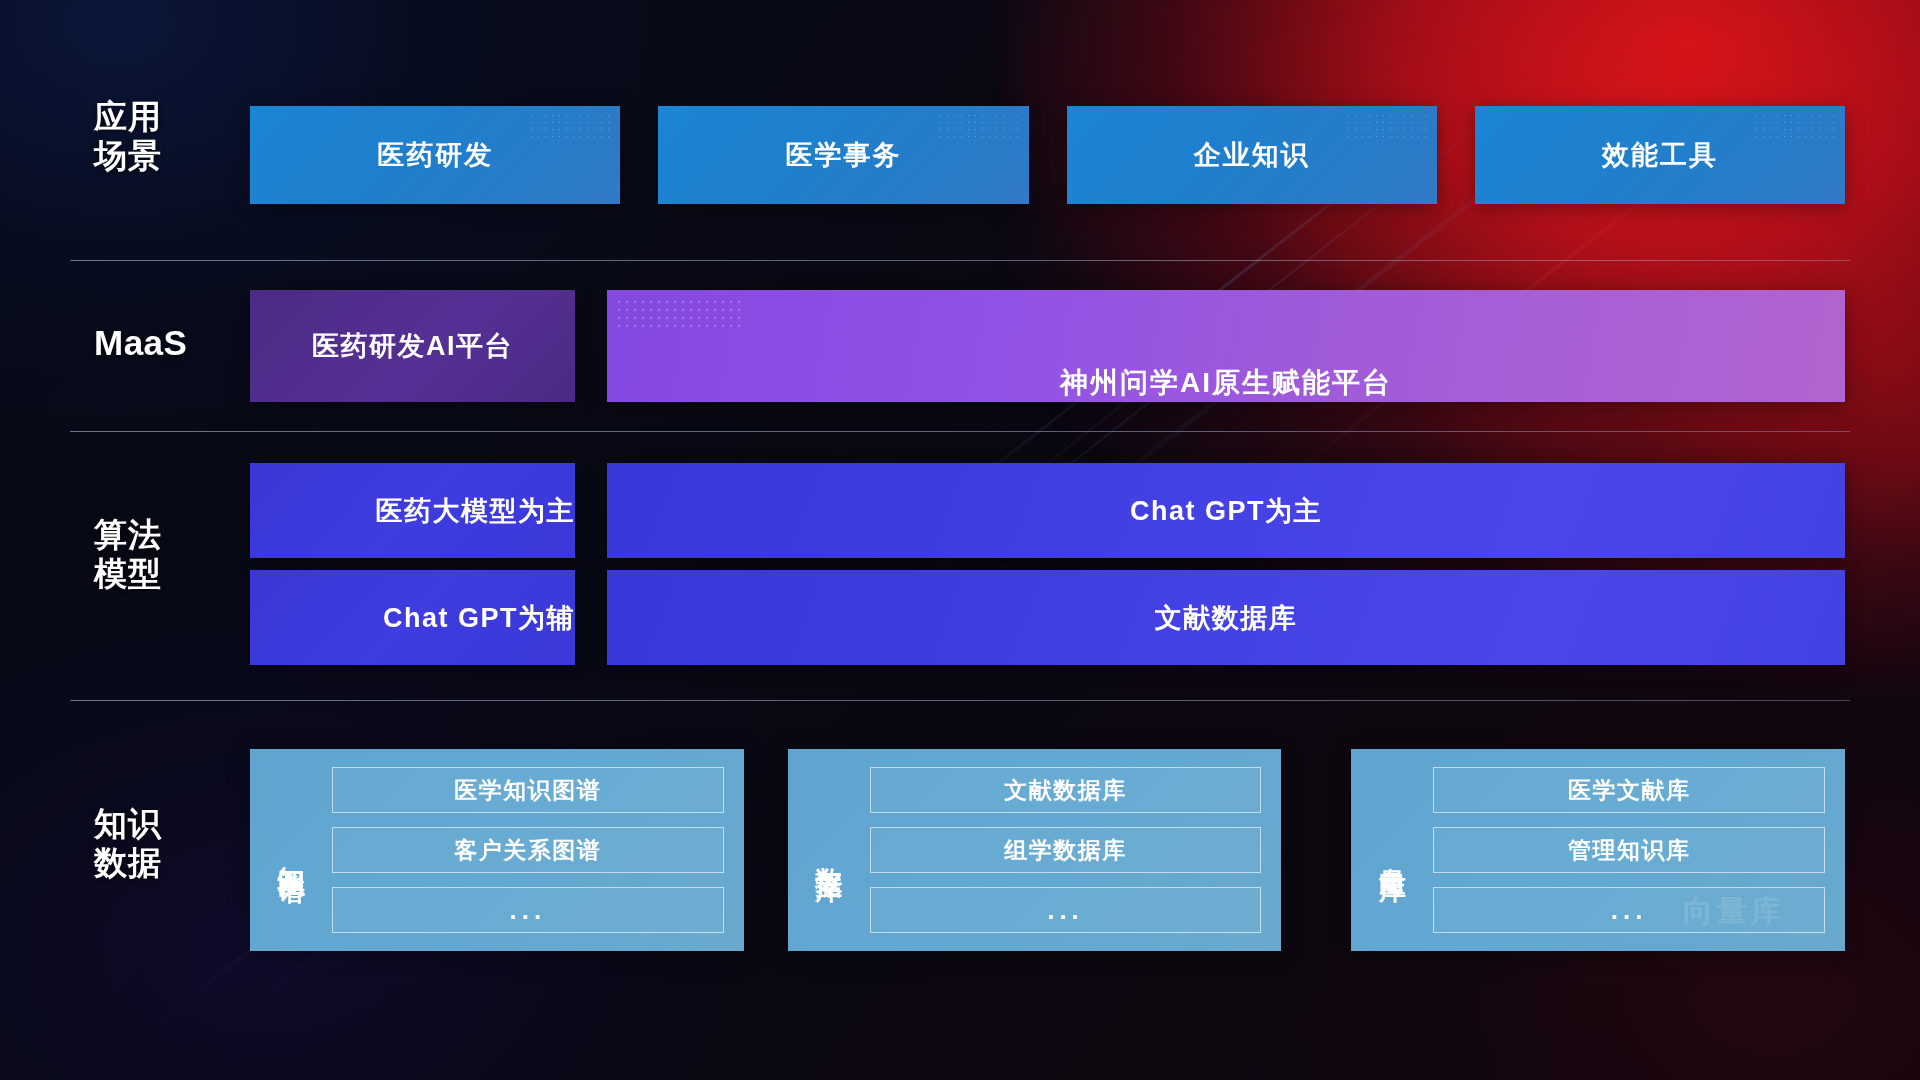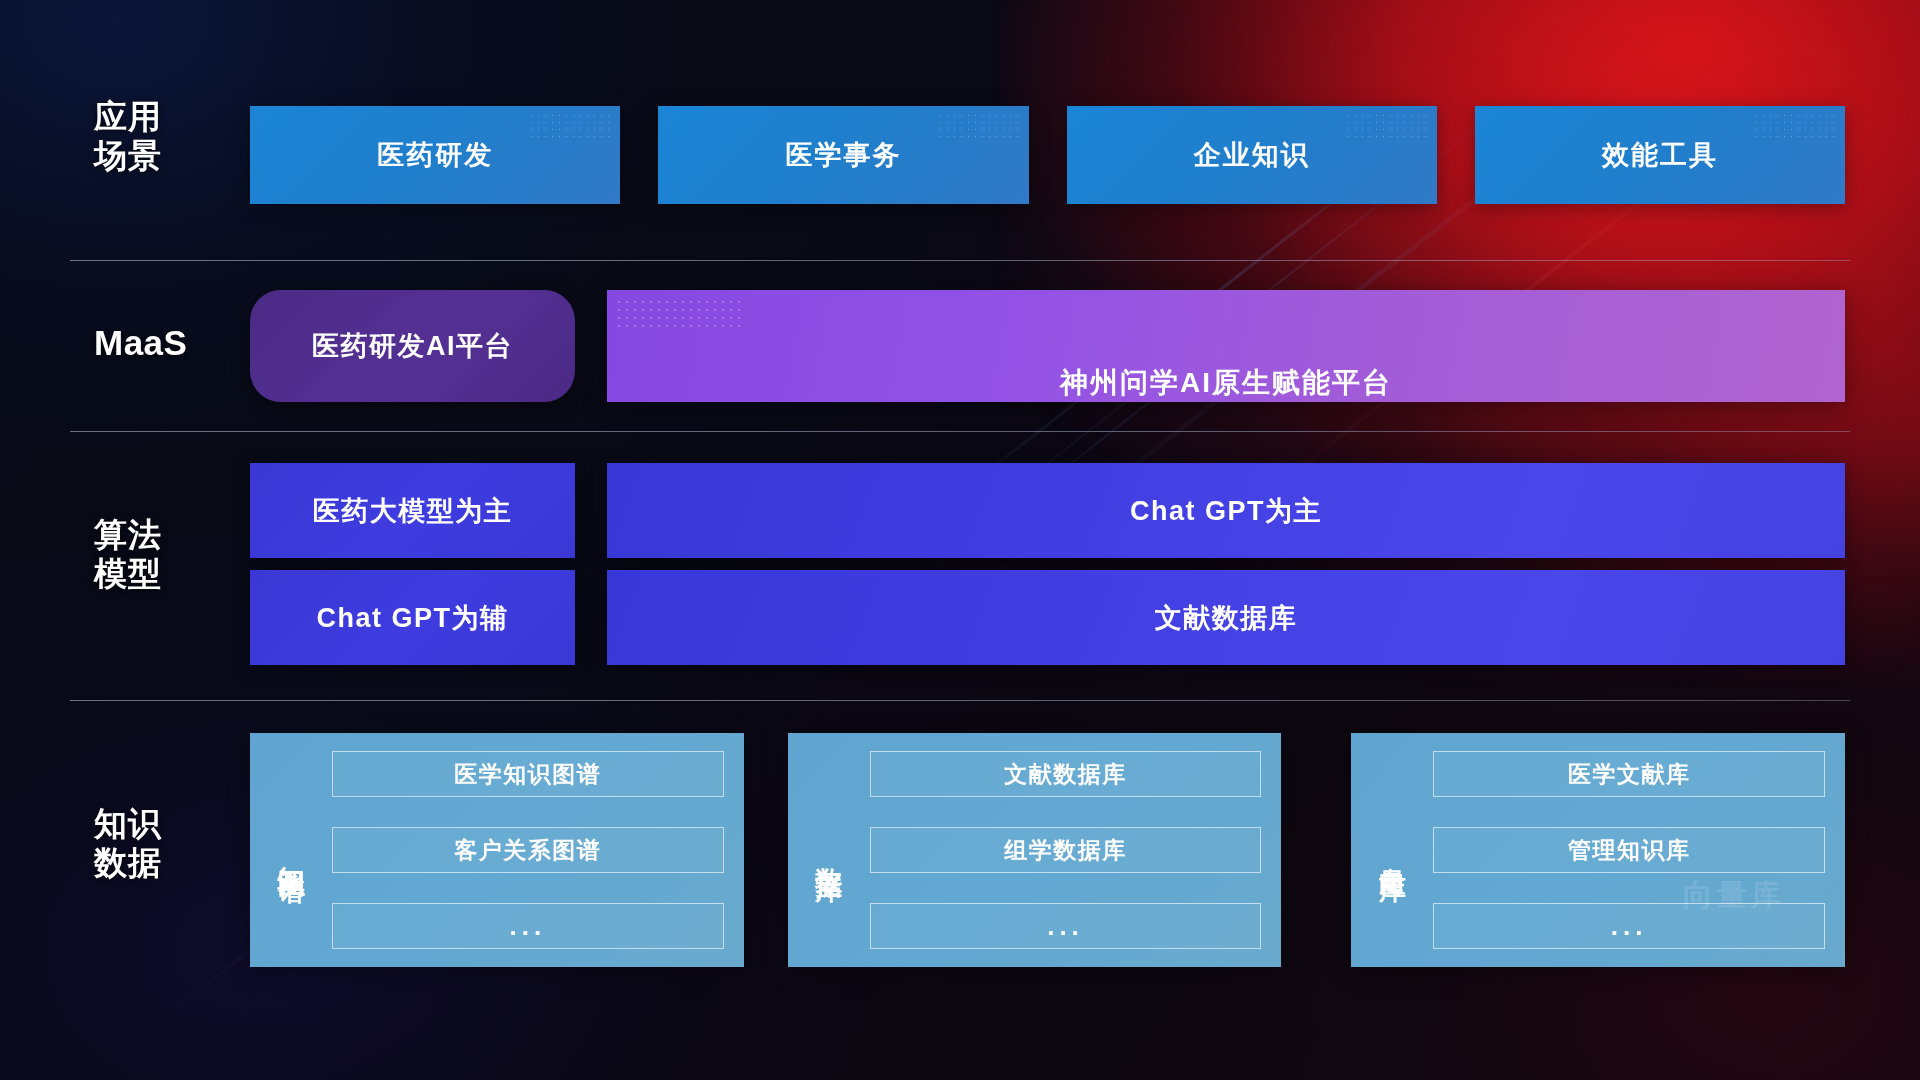--- a/index.html
+++ b/index.html
@@ -117,7 +117,6 @@
     background: linear-gradient(135deg, #4b2b86 0%, #553094 55%, #4a2a85 100%);
     color: #ffffff; font-size: 27px; font-weight: 700; letter-spacing: 1.5px;
     box-shadow: 0 4px 18px rgba(0,0,0,0.4);
-    border-radius: 31px;
   }
   .maas-main {
     flex: 1 1 auto;

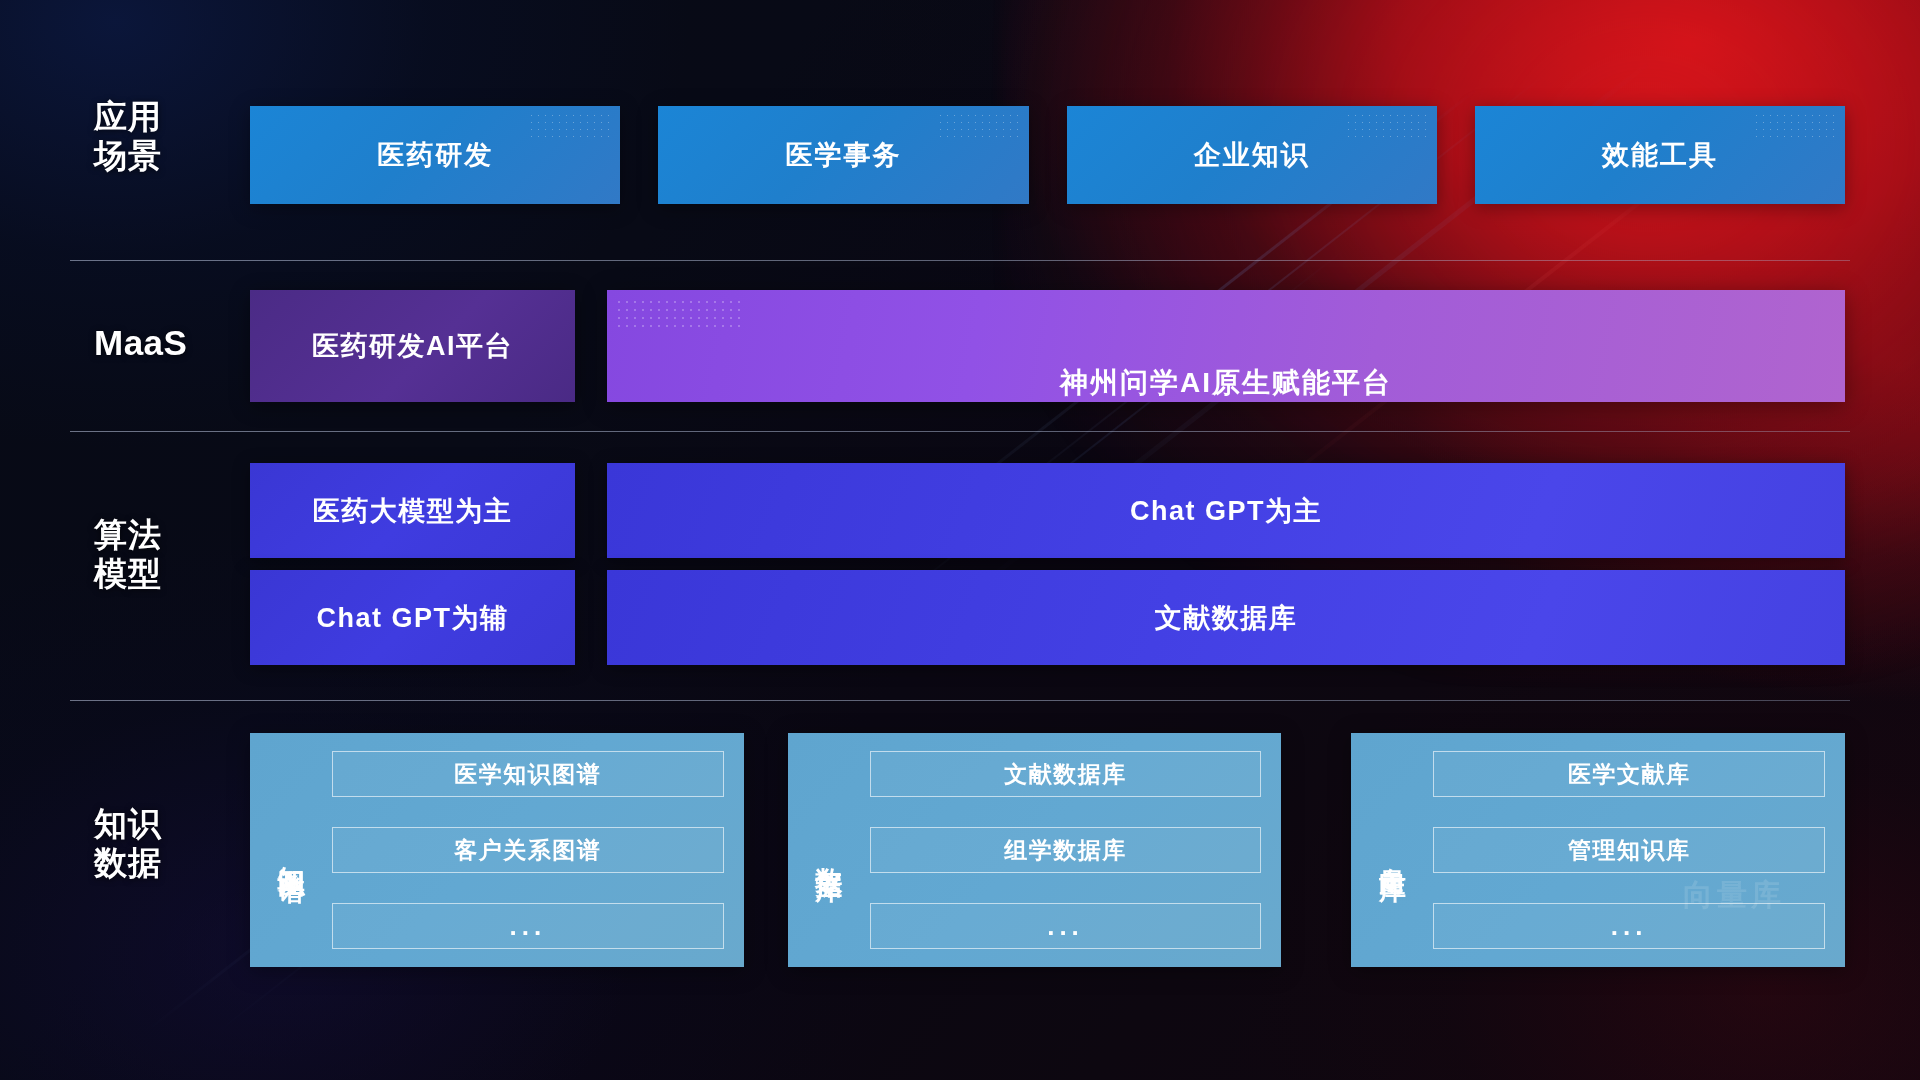--- a/index.html
+++ b/index.html
@@ -140,7 +140,7 @@
   .algo-line { display: flex; gap: 32px; }
   .algo-left {
     width: 325px; height: 95px;
-    display: flex; align-items: center; justify-content: center;
+    display: flex; align-items: center; justify-content: flex-end;
     background: linear-gradient(135deg, #3a37d4 0%, #3f3ce0 50%, #3b38d6 100%);
     color: #ffffff; font-size: 27px; font-weight: 700; letter-spacing: 1.5px;
     box-shadow: 0 3px 16px rgba(0,0,0,0.38);

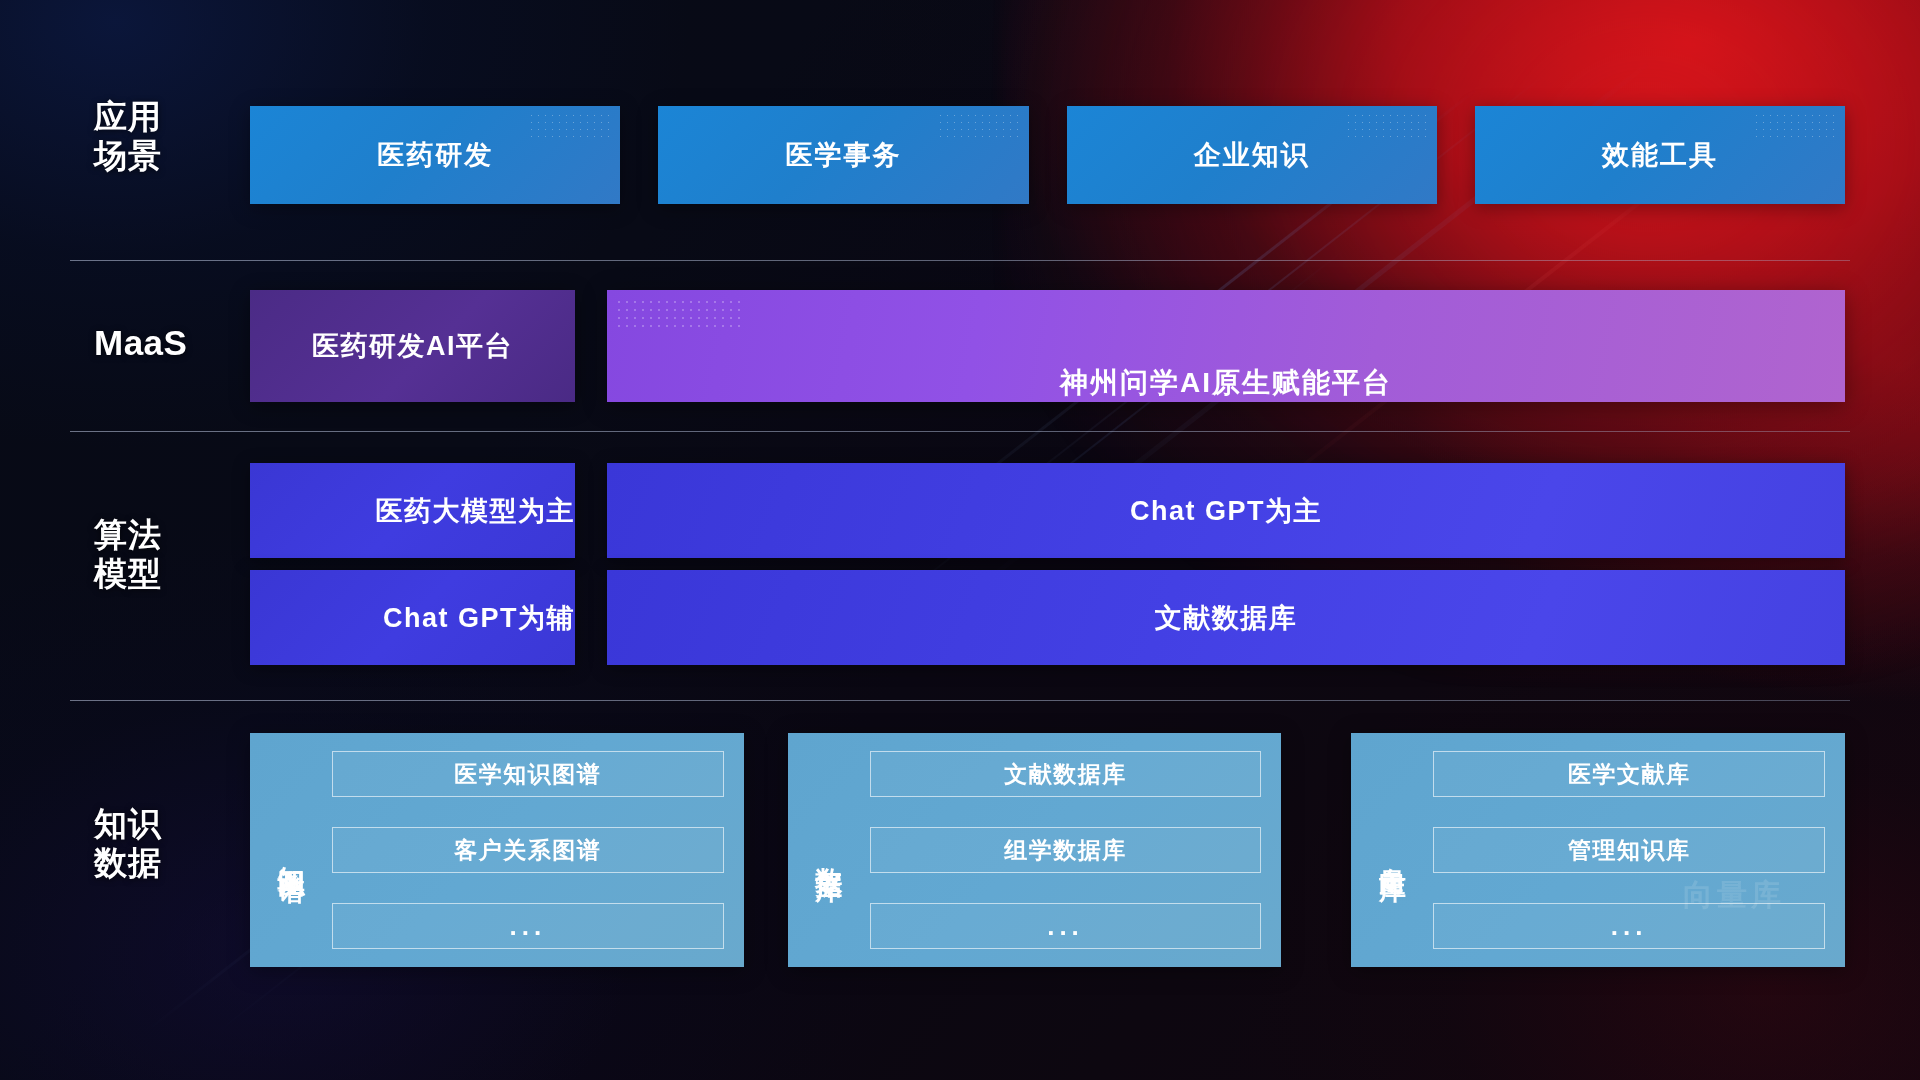--- a/index.html
+++ b/index.html
@@ -177,7 +177,7 @@
     writing-mode: vertical-rl;
     letter-spacing: 3px;
   }
-  .know-items { flex: 1 1 auto; display: flex; flex-direction: column; gap: 30px; }
+  .know-items { flex: 1 1 auto; display: flex; flex-direction: column; gap: 14px; }
   .know-item {
     height: 46px;
     border: 1px solid rgba(255,255,255,0.60);

